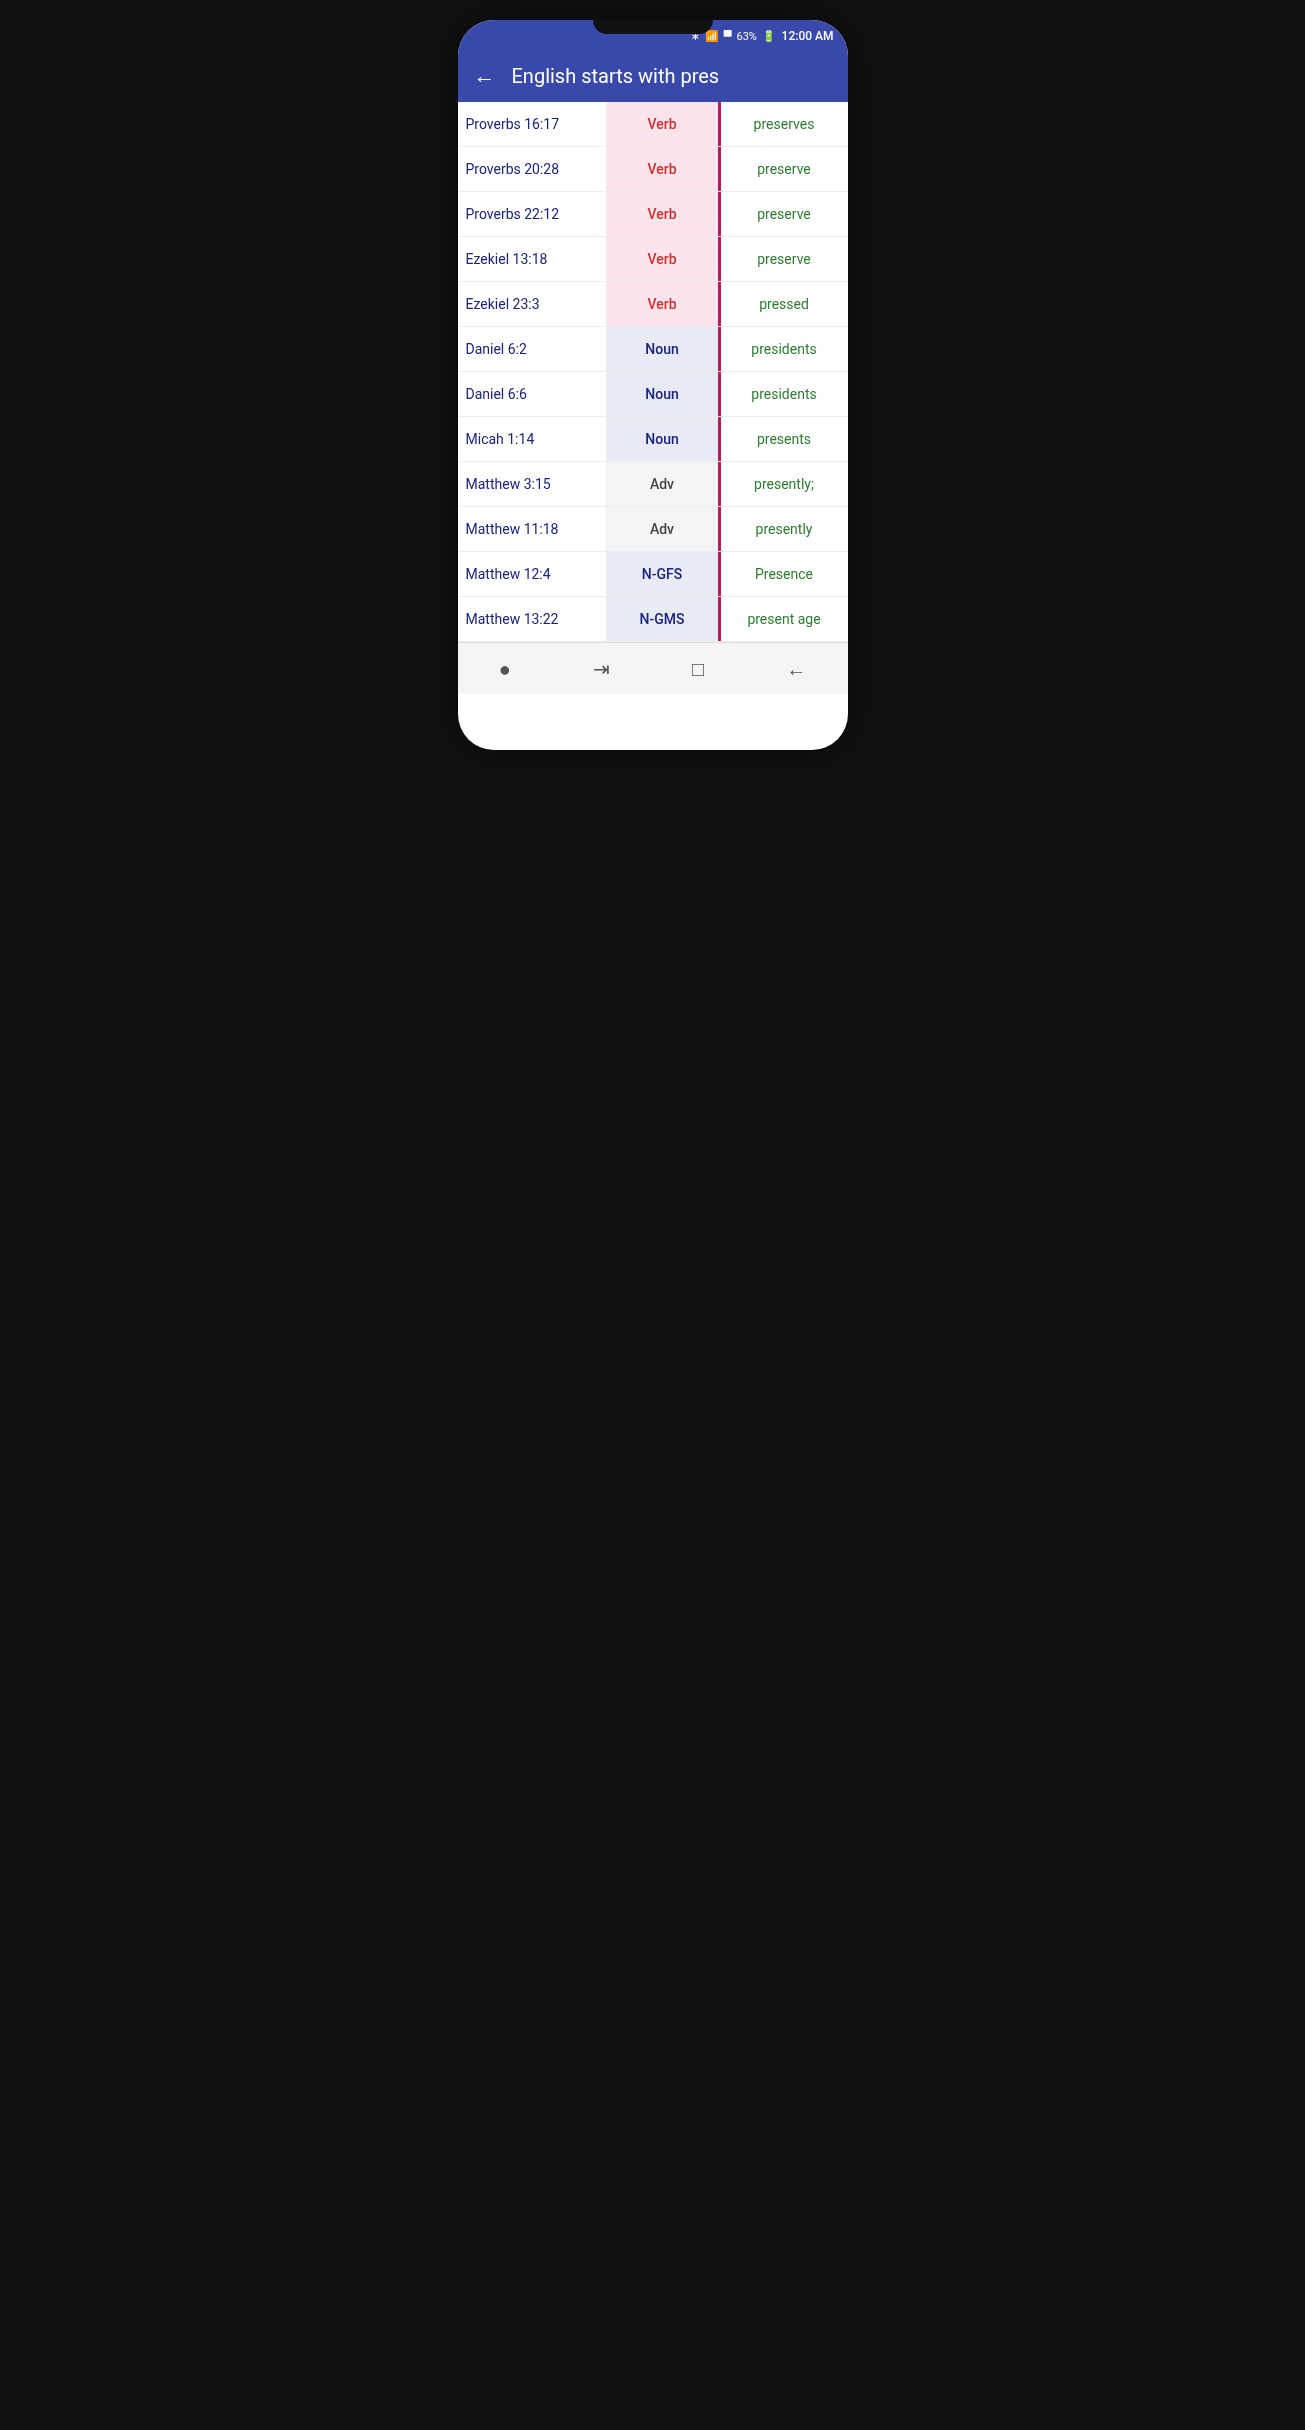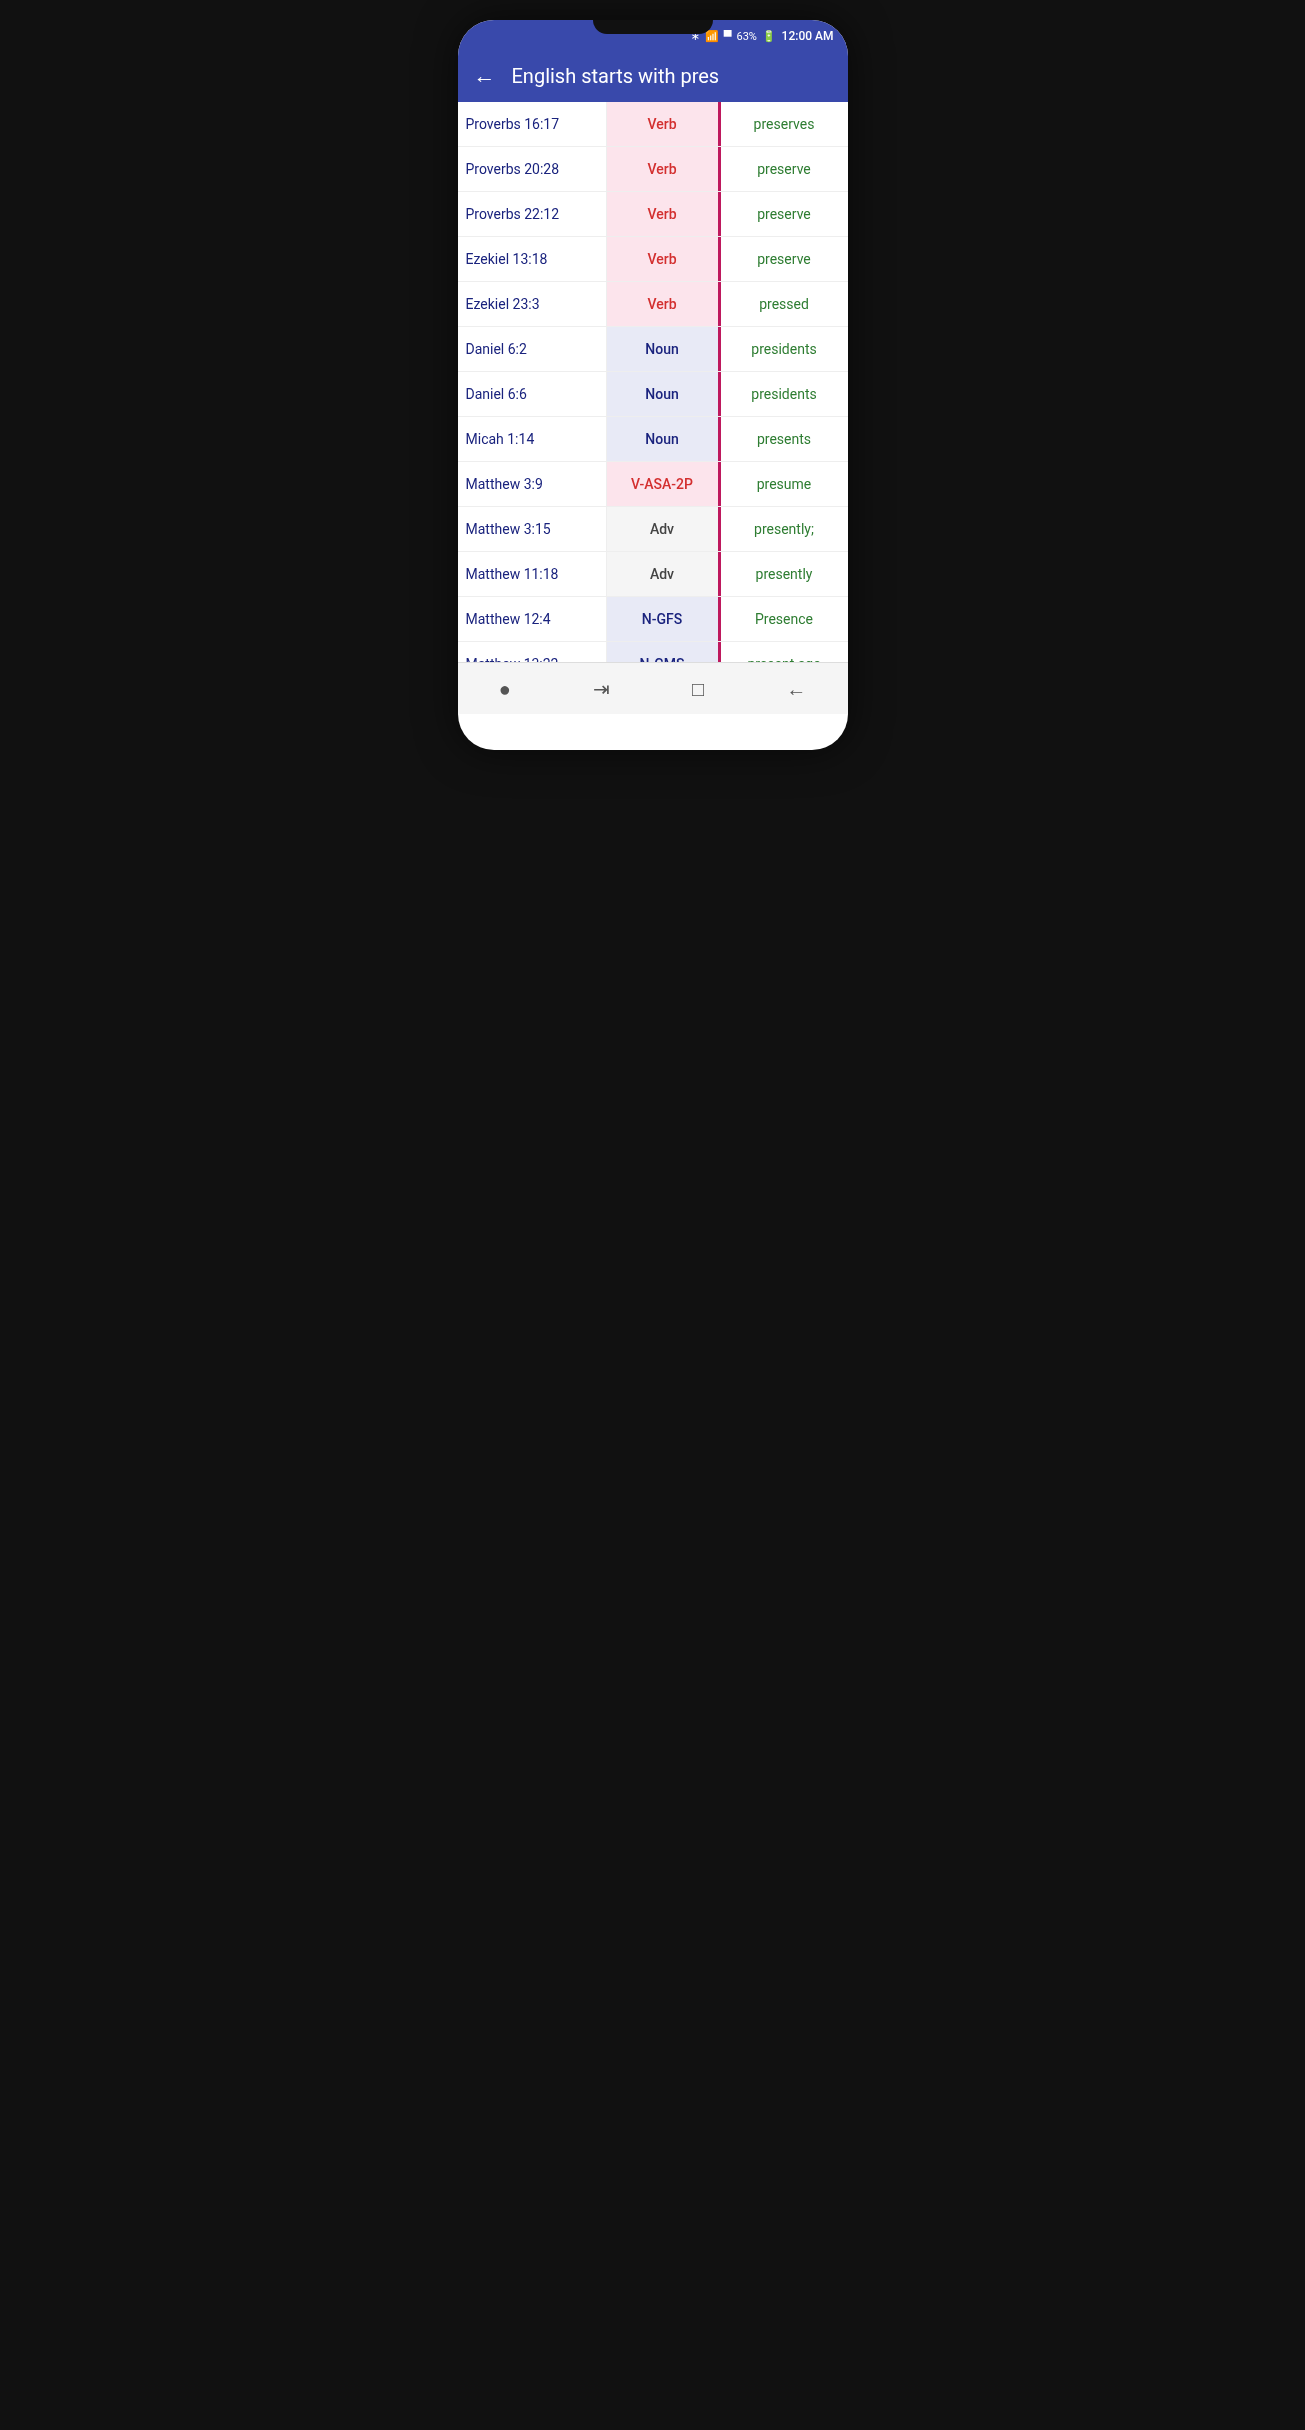--- a/index.html
+++ b/index.html
@@ -265,13 +265,6 @@
       <div class="cell-eng">presents</div>
     </div>
       <div class="table-row">
-      <div class="cell-ref">Matthew 3:9</div>
-      <div class="cell-morph bg-vasap">
-        <span class="text-verb">V-ASA-2P</span>
-      </div>
-      <div class="cell-eng">presume</div>
-    </div>
-      <div class="table-row">
       <div class="cell-ref">Matthew 3:15</div>
       <div class="cell-morph bg-adv">
         <span class="text-adv">Adv</span>

